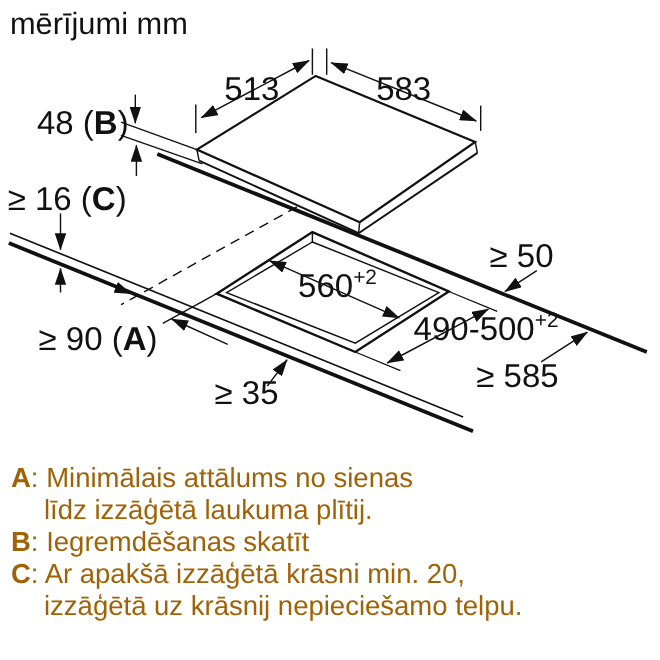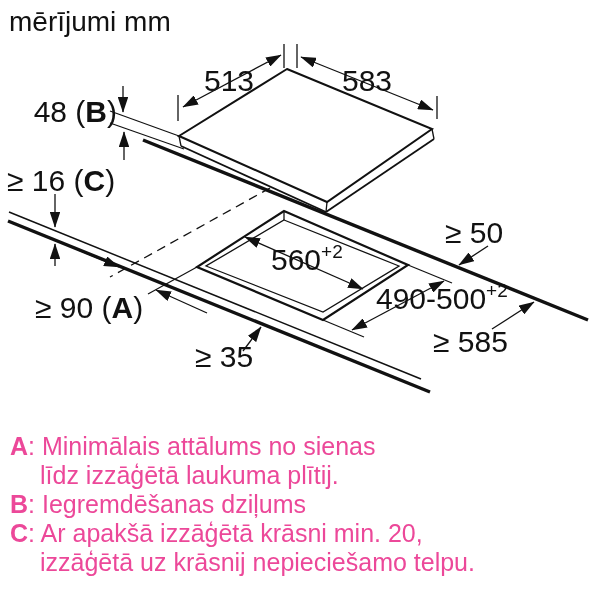--- a/index.html
+++ b/index.html
@@ -14,8 +14,8 @@
   .b{font-weight:bold;}
   .sup{font-size:19px;}
   .notes{
-    position:absolute;left:10px;top:432px;width:585px;
-    font-size:25px;line-height:29px;color:#ec4899;
+    position:absolute;left:10px;top:421px;width:585px;
+    font-size:25px;line-height:29px;color:#a16207;
   }
   .note-cont{padding-left:30px;}
 </style>

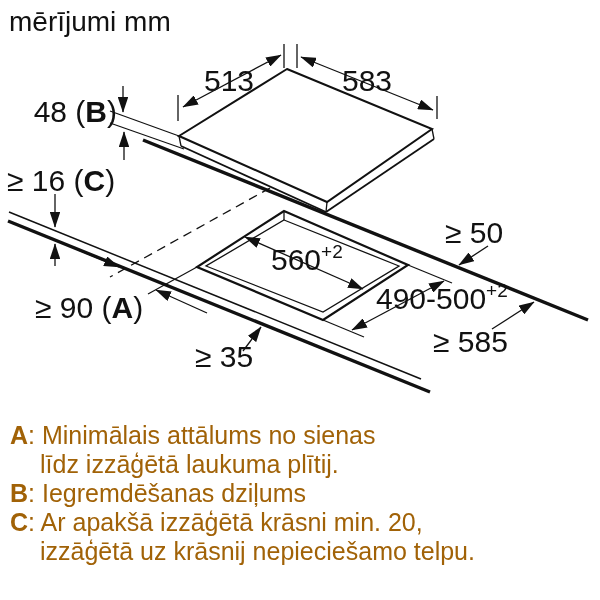--- a/index.html
+++ b/index.html
@@ -95,7 +95,7 @@
 <div class="notes">
   <div class="note-line"><span class="b">A</span><span>: </span><span>Minimālais attālums no sienas</span></div>
   <div class="note-line note-cont">līdz izzāģētā laukuma plītij.</div>
-  <div class="note-line"><span class="b">B</span><span>: </span><span>Iegremdēšanas dziļums</span></div>
+  <div class="note-line"><span class="b">B</span><span>: </span><span>Iegremdēšanas skatīt</span></div>
   <div class="note-line"><span class="b">C</span><span>: </span><span>Ar apakšā izzāģētā krāsni min. 20,</span></div>
   <div class="note-line note-cont">izzāģētā uz krāsnij nepieciešamo telpu.</div>
 </div>

